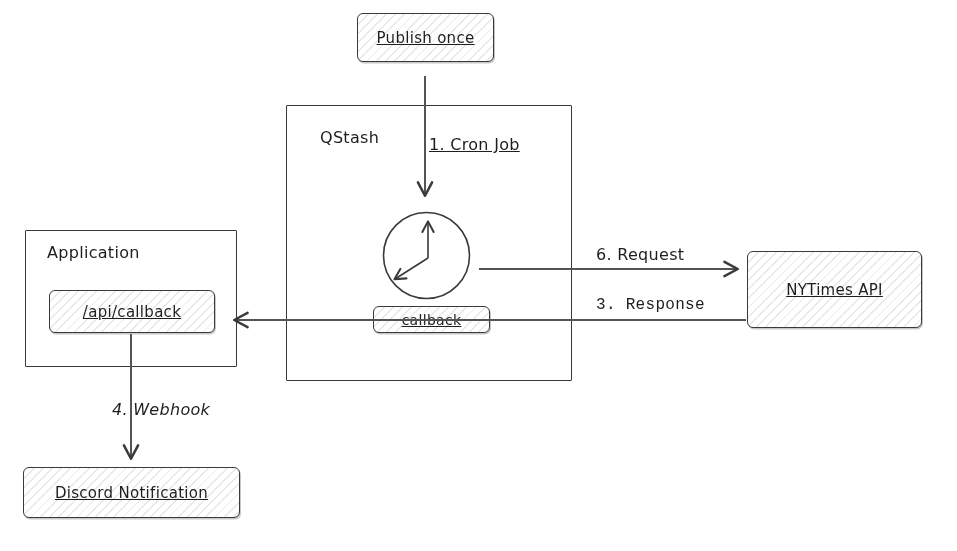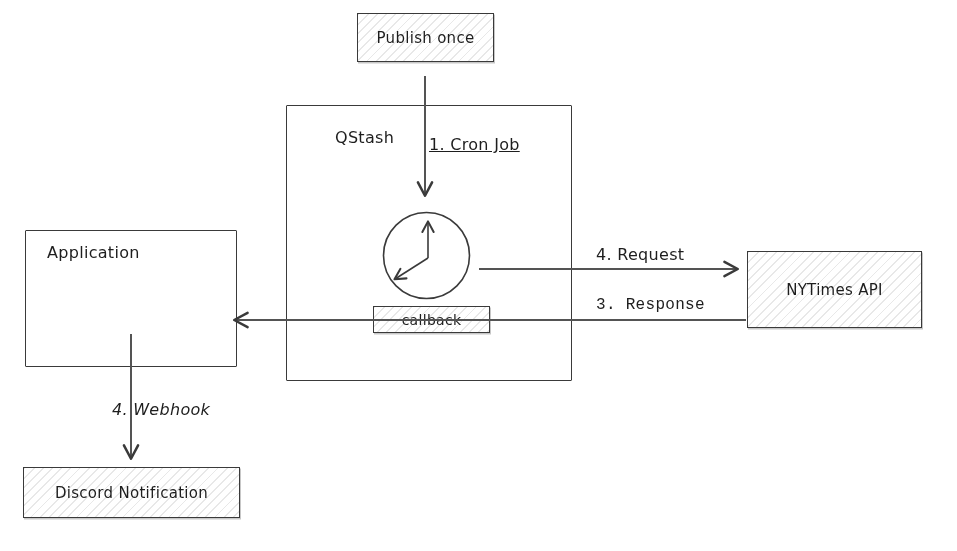--- a/index.html
+++ b/index.html
@@ -30,7 +30,7 @@
   }
   .hatch {
     border: 1.8px solid #3a3a3a;
-    border-radius: 0;
+    border-radius: 6px;
     background-color: #ffffff;
     background-image: repeating-linear-gradient(
       135deg,
@@ -40,6 +40,7 @@
       transparent 6.5px
     );
     box-shadow: 1px 1.5px 0 rgba(0,0,0,0.22);
+    text-decoration: underline;
   }
   .corner-label {
     position: absolute;

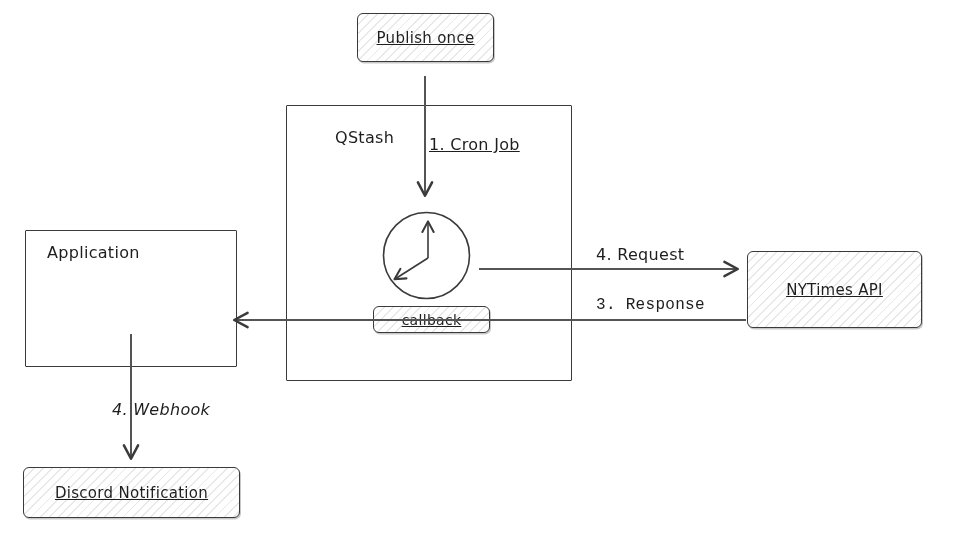--- a/index.html
+++ b/index.html
@@ -60,7 +60,7 @@
   
   .n-publish   { left: 357px; top: 13px;  width: 137px; height: 49px; }
   .n-qstash    { left: 286px; top: 105px; width: 286px; height: 276px; }
-  .l-qstash    { left: 320px; top: 128px; margin-left: 15px; }
+  .l-qstash    { left: 320px; top: 128px; }
   .n-callback  { left: 373px; top: 306px; width: 117px; height: 27px; font-size: 14px; }
   .n-app       { left: 25px;  top: 230px; width: 212px; height: 137px; }
   .l-app       { left: 47px;  top: 243px; }

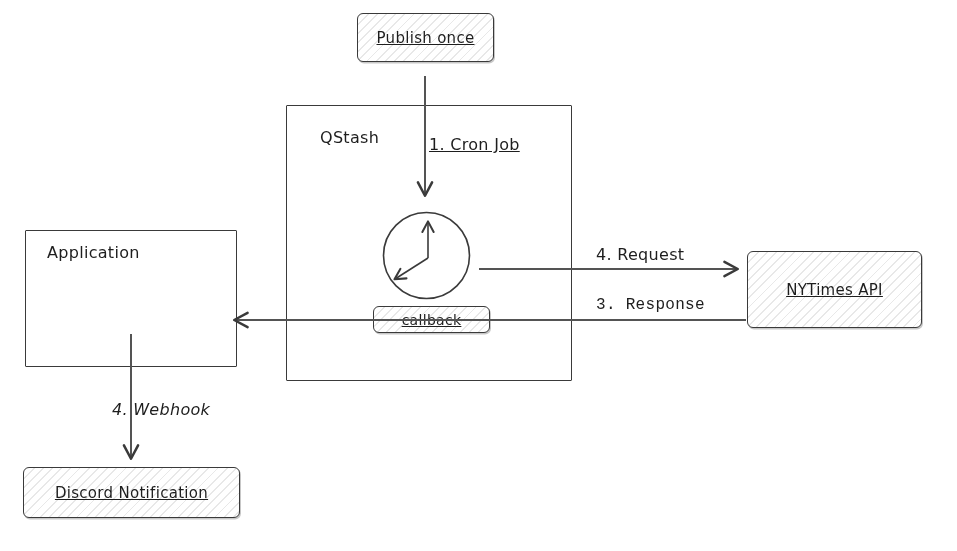--- a/index.html
+++ b/index.html
@@ -131,7 +131,7 @@
   </svg>
 
   <div class="edge-label l-cron">1. Cron Job</div>
-  <div class="edge-label l-request">4. Request</div>
+  <div class="edge-label l-request">6. Request</div>
   <div class="edge-label l-response">3. Response</div>
   <div class="edge-label l-webhook">4. Webhook</div>
 

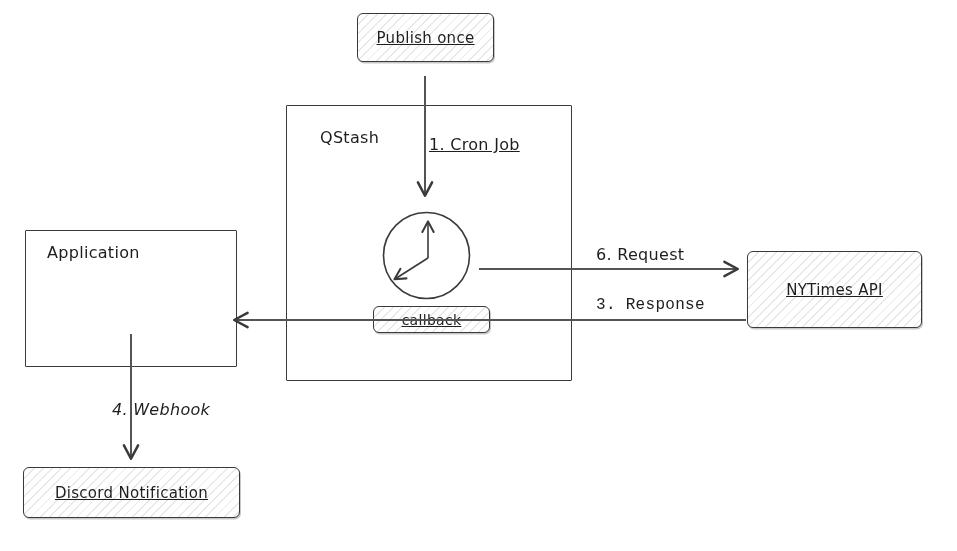--- a/index.html
+++ b/index.html
@@ -99,6 +99,9 @@
     <span>callback</span>
   </div>
 
+  <div class="node hatch n-apicb">
+    <span>/api/callback</span>
+  </div>
 
   <div class="node hatch n-discord">
     <span>Discord Notification</span>

